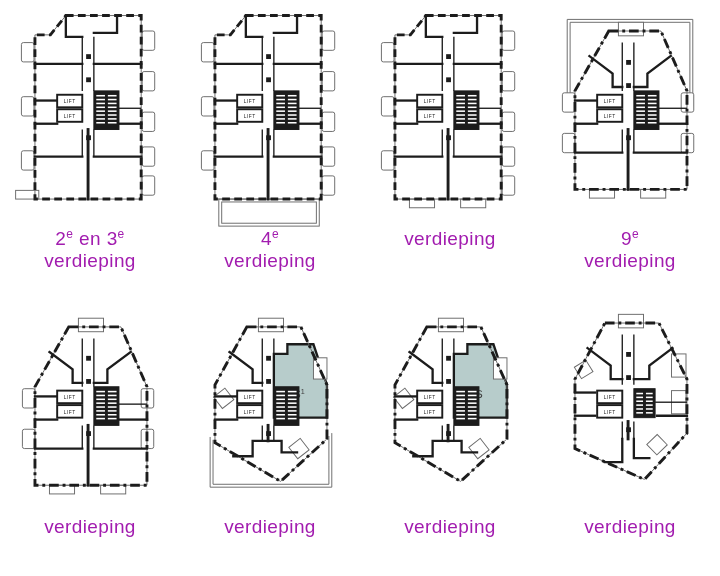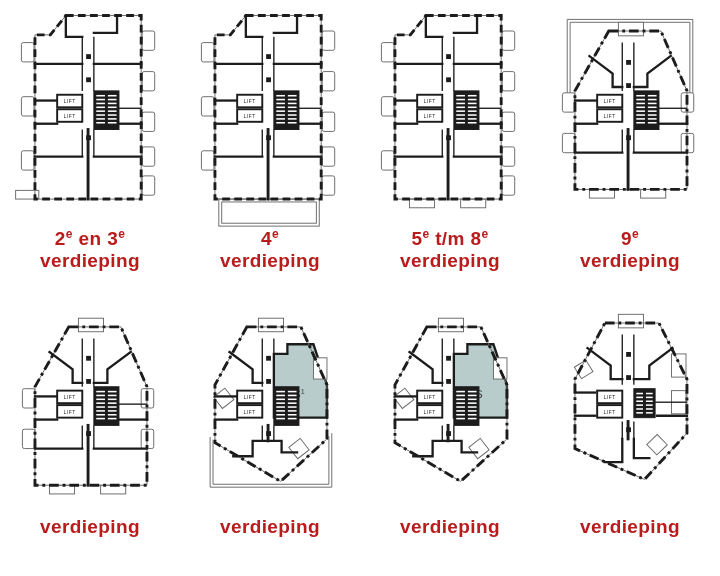--- a/index.html
+++ b/index.html
@@ -18,9 +18,9 @@
   figcaption.floor-caption{
     margin-top:-4px;
     text-align:center;
-    color:#b91c1c;
+    color:#a21caf;
     font-size:19px;
-    font-weight:700;
+    font-weight:400;
     letter-spacing:.4px;
     line-height:1.18;
   }

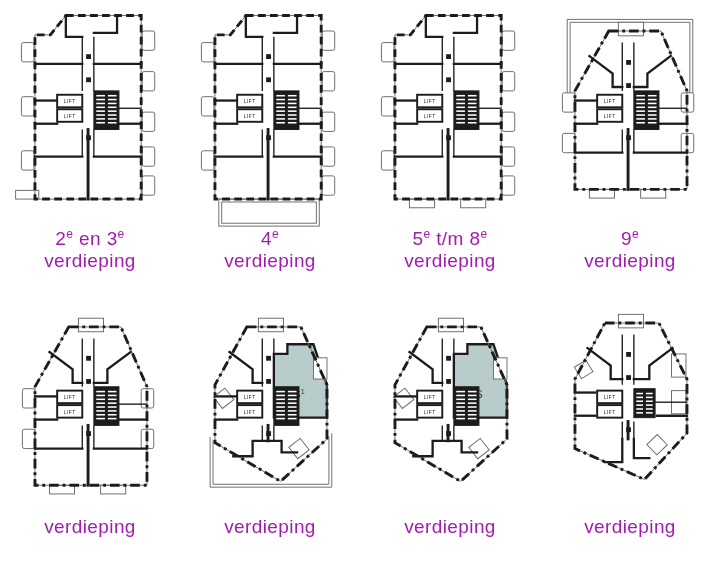--- a/index.html
+++ b/index.html
@@ -206,7 +206,6 @@
         <line x1="106.5" y1="127" x2="115.5" y2="127" stroke="#fff" stroke-width="1.6"></line>
       </svg>
     <figcaption class="floor-caption">
-      <span class="cap-line">5<sup>e</sup> t/m 8<sup>e</sup></span>
       <span class="cap-line">verdieping</span>
     </figcaption>
   </figure>

